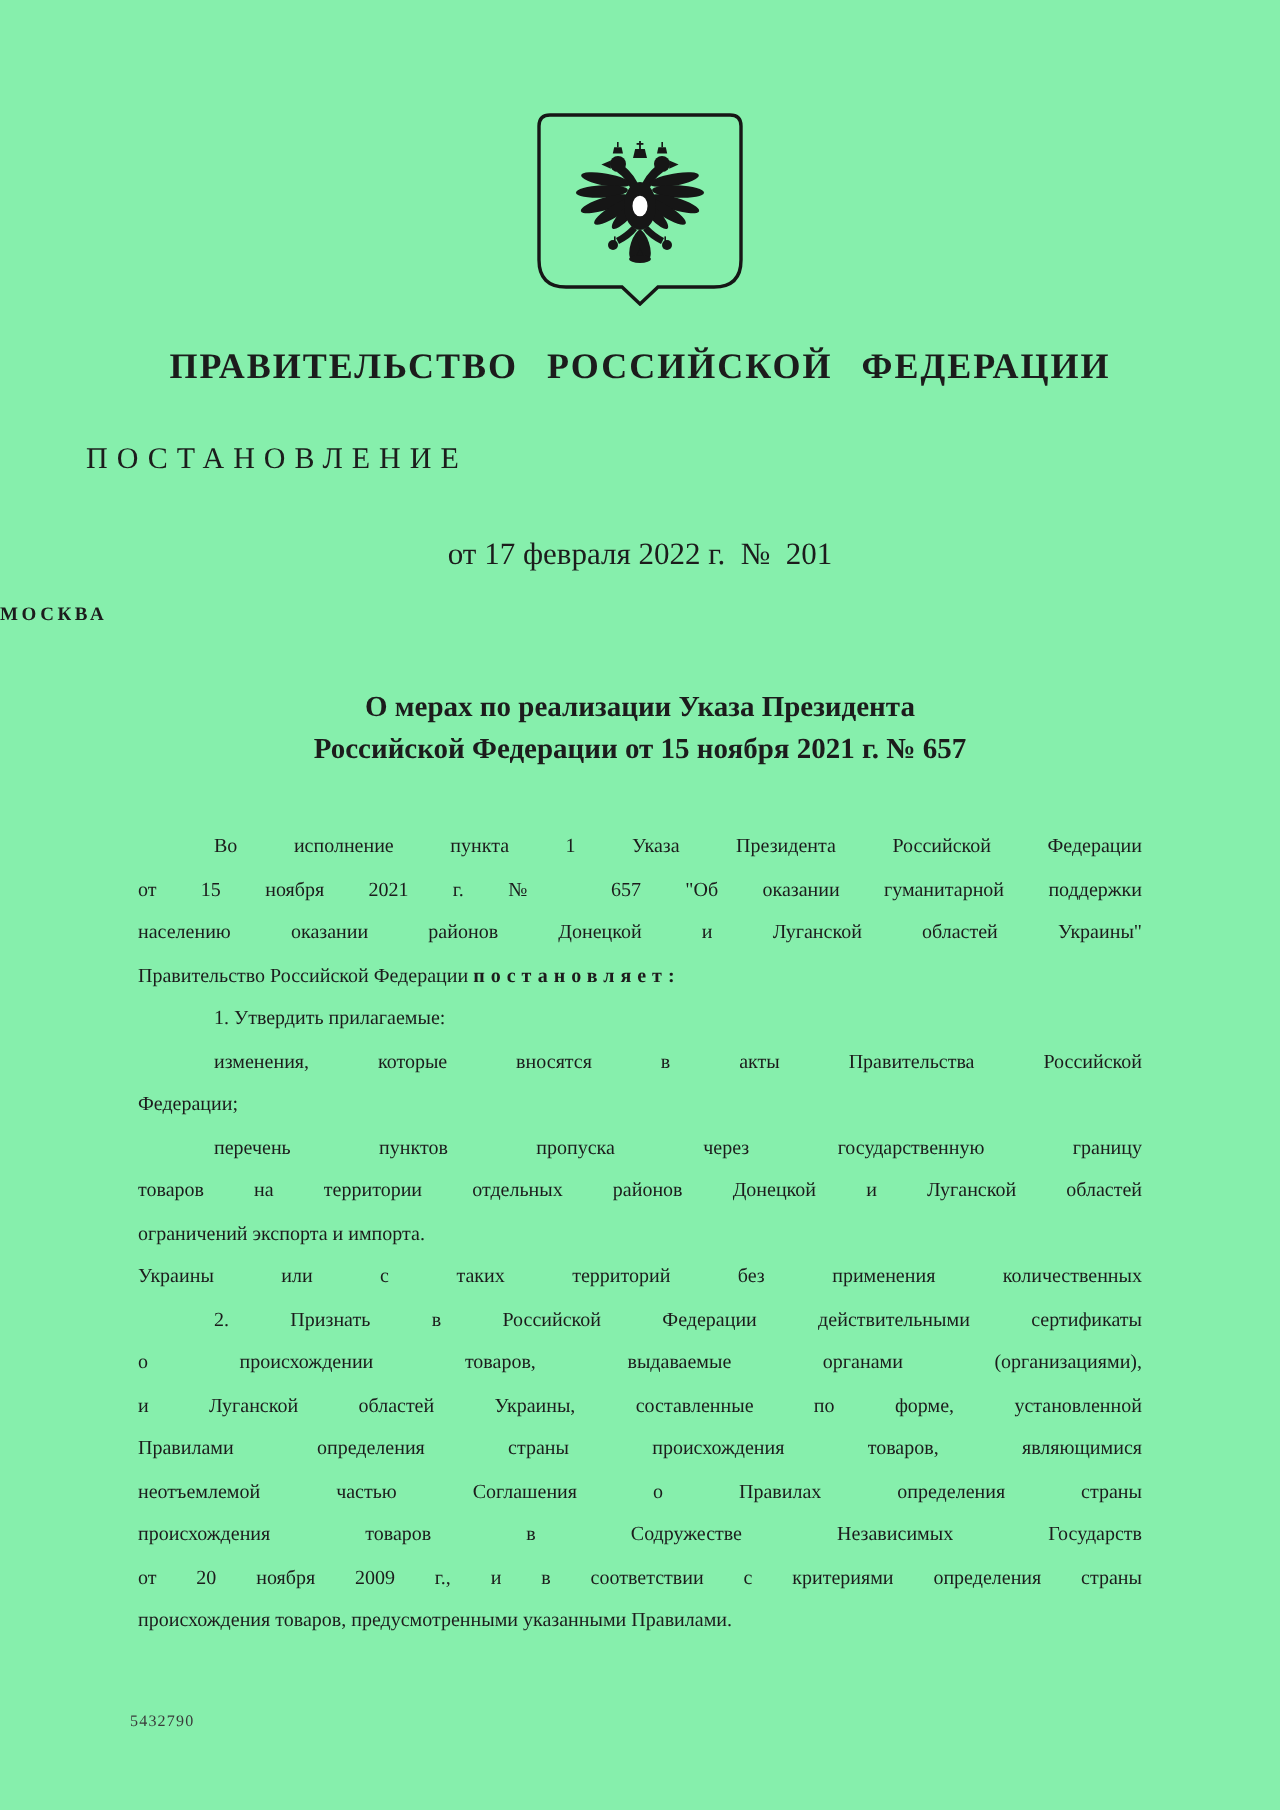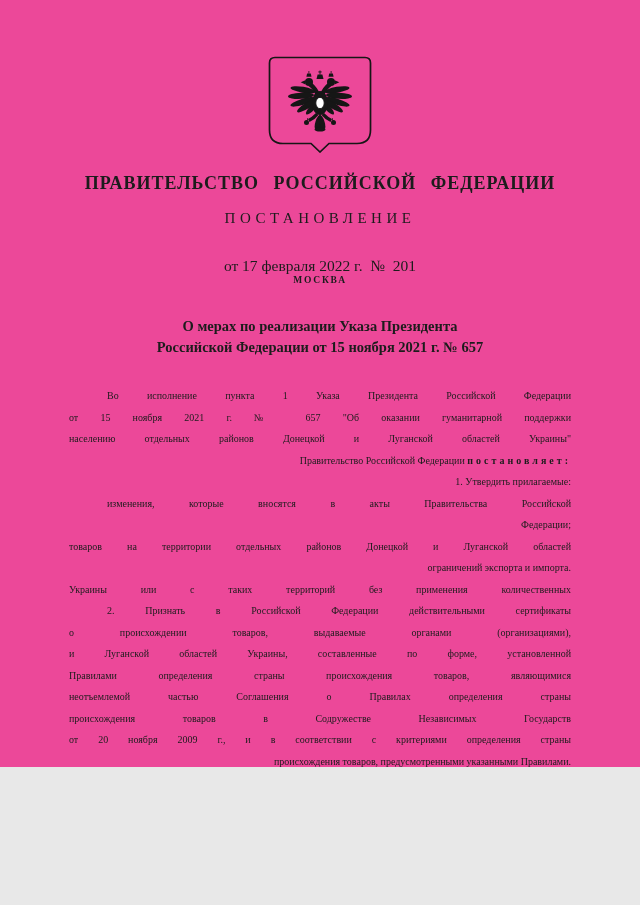--- a/index.html
+++ b/index.html
@@ -5,9 +5,9 @@
   html,body { margin:0; padding:0; background:#e8e8e8; }
   .page {
     position:relative;
-    width:640px; height:767px;
+    width:640px; height:905px;
     margin:0 auto;
-    background:#ec4899;
+    background:#86efac;
     color:#1c1c1c;
     font-family:"Liberation Serif","DejaVu Serif",serif;
     box-sizing:border-box;

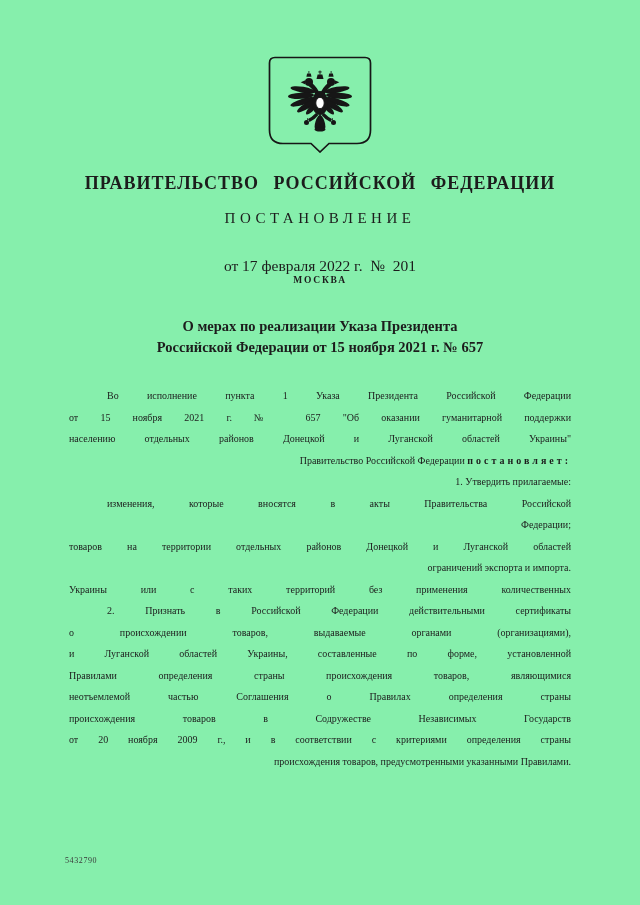--- a/index.html
+++ b/index.html
@@ -22,8 +22,8 @@
     white-space:pre;
   }
   .doctype {
-    margin-top:16px; text-align:center;
-    font-size:15px; letter-spacing:4.5px;
+    margin-top:28px; text-align:left;
+    font-size:15px; letter-spacing:4.5px;padding-left:43px;
   }
   .dateline {
     margin-top:30px; text-align:center;

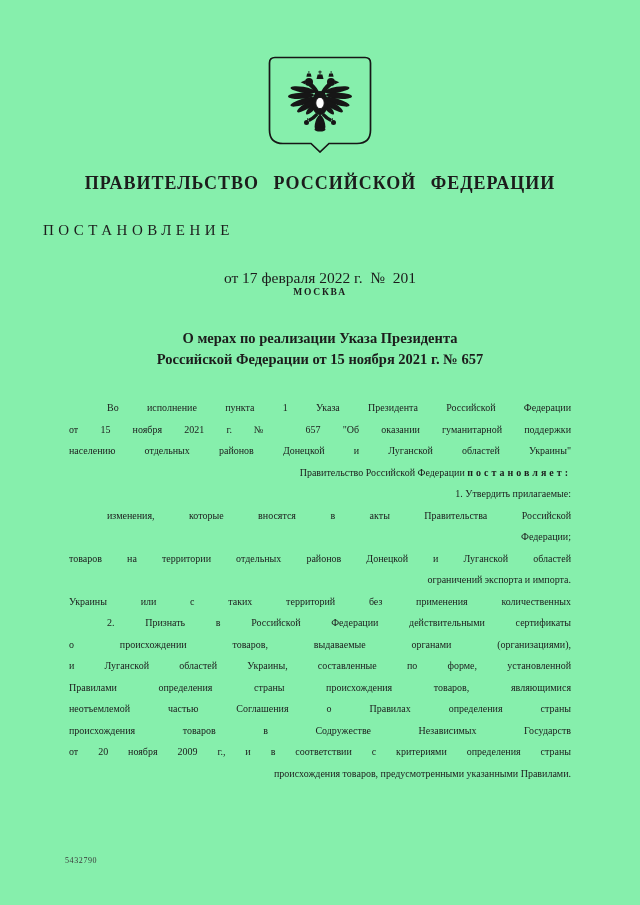--- a/index.html
+++ b/index.html
@@ -30,7 +30,7 @@
     font-size:15.5px; white-space:pre;
   }
   .city {
-    margin-top:0; text-align:center;
+    margin-top:16px; 
     font-size:9.5px; font-weight:bold; letter-spacing:1.8px;
   }
   .title {

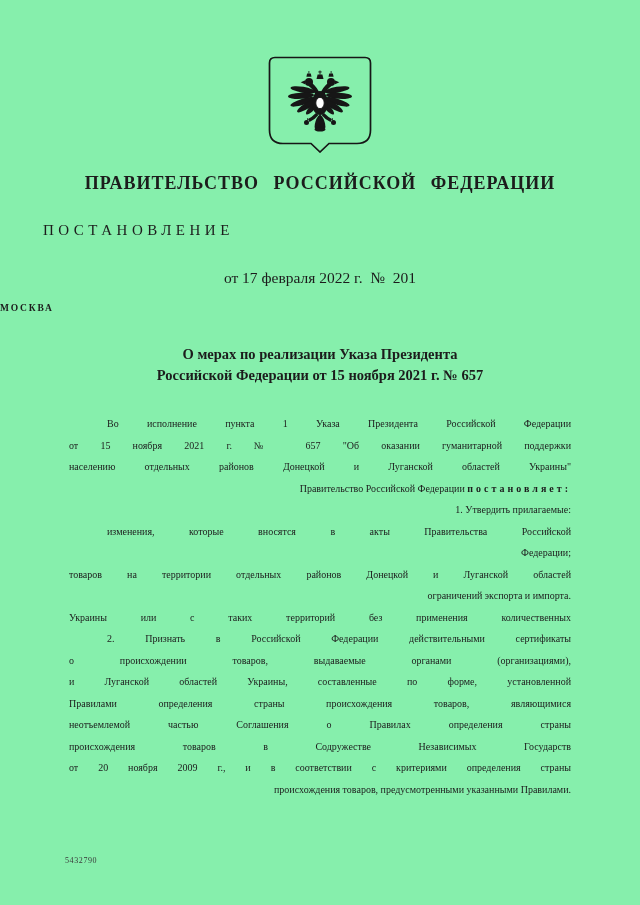--- a/index.html
+++ b/index.html
@@ -106,7 +106,7 @@
   <div class="bodytext">
       <div class="line ind just"><span>Во исполнение пункта 1 Указа Президента Российской Федерации</span></div>
       <div class="line just"><span>от 15 ноября 2021 г. № 657 "Об оказании гуманитарной поддержки</span></div>
-      <div class="line just"><span>населению отдельных районов Донецкой и Луганской областей Украины"</span></div>
+      <div class="line just"><span>населению оказании районов Донецкой и Луганской областей Украины"</span></div>
       <div class="line"><span>Правительство Российской Федерации </span><span class="emph">постановляет:</span></div>
       <div class="line ind"><span>1. Утвердить прилагаемые:</span></div>
       <div class="line ind just"><span>изменения, которые вносятся в акты Правительства Российской</span></div>

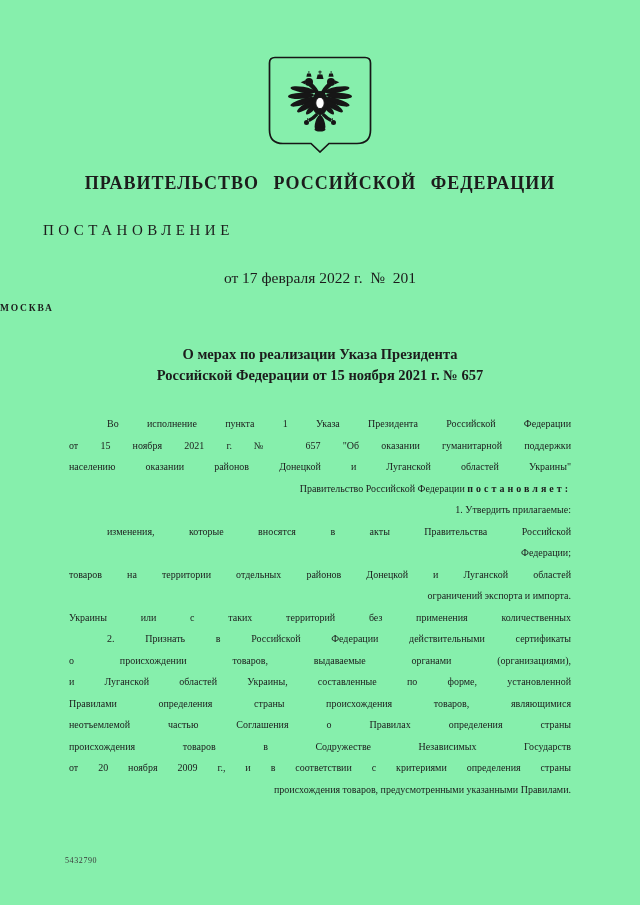--- a/index.html
+++ b/index.html
@@ -41,7 +41,7 @@
     width:502px; margin:27px auto 0;
     font-size:10px; line-height:21.5px;
   }
-  .line { min-height:21.5px; text-align:right; }
+  .line { min-height:21.5px; text-align:left; }
   .line.ind { text-indent:38px; }
   .line.just { text-align:justify; text-align-last:justify; }
   .emph { font-weight:bold; letter-spacing:3px; }

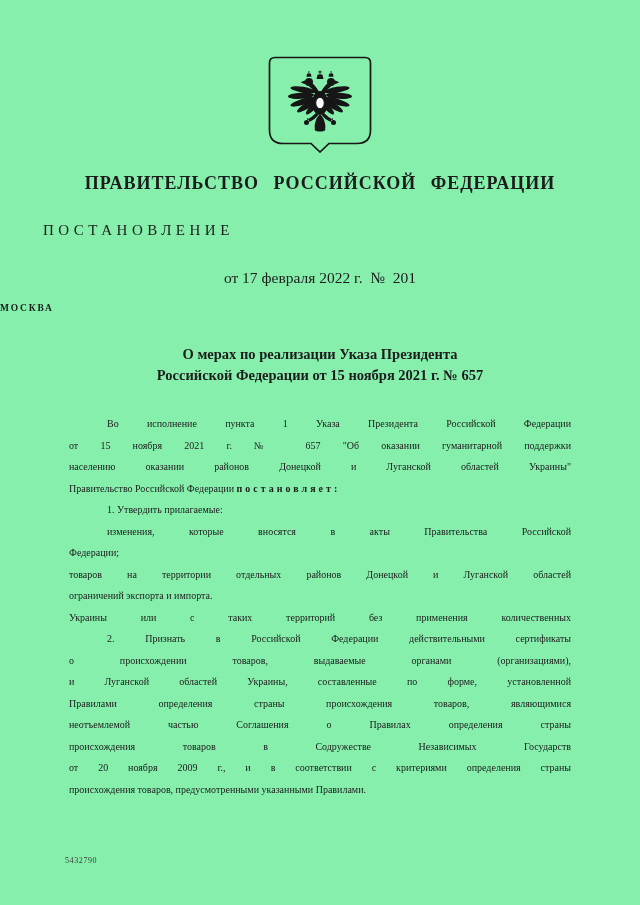--- a/index.html
+++ b/index.html
@@ -111,6 +111,7 @@
       <div class="line ind"><span>1. Утвердить прилагаемые:</span></div>
       <div class="line ind just"><span>изменения, которые вносятся в акты Правительства Российской</span></div>
       <div class="line"><span>Федерации;</span></div>
+      <div class="line ind just"><span>перечень пунктов пропуска через государственную границу</span></div>
       <div class="line just"><span>товаров на территории отдельных районов Донецкой и Луганской областей</span></div>
       <div class="line"><span>ограничений экспорта и импорта.</span></div>
       <div class="line just"><span>Украины или с таких территорий без применения количественных</span></div>

